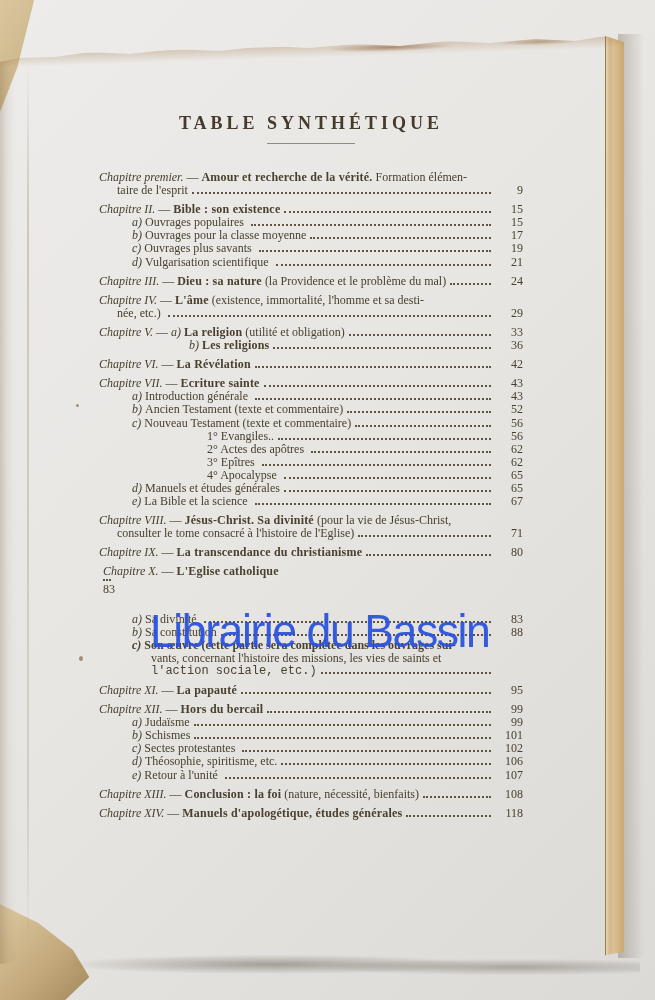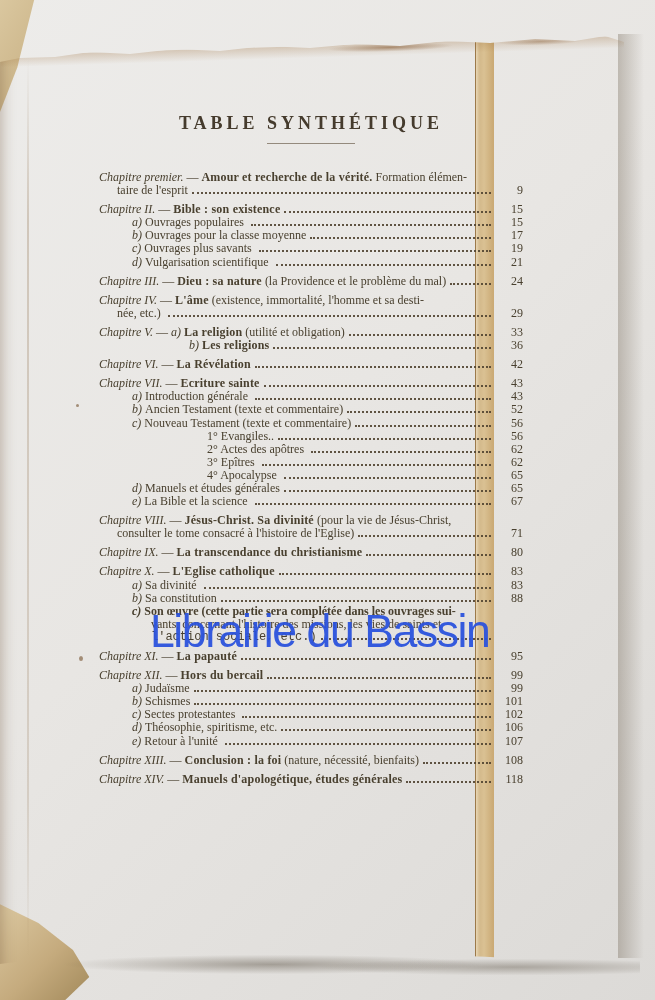--- a/index.html
+++ b/index.html
@@ -35,7 +35,7 @@
 
   
   .page{
-    position:absolute;left:0;top:0;width:494px;height:1000px;z-index:2;
+    position:absolute;left:0;top:0;width:624px;height:1000px;z-index:2;
     background:
       radial-gradient(ellipse at 45% 32%,rgba(255,250,235,.28),rgba(0,0,0,0) 62%),
       repeating-linear-gradient(93deg,rgba(160,130,85,.05) 0 2px,rgba(0,0,0,0) 2px 5px),

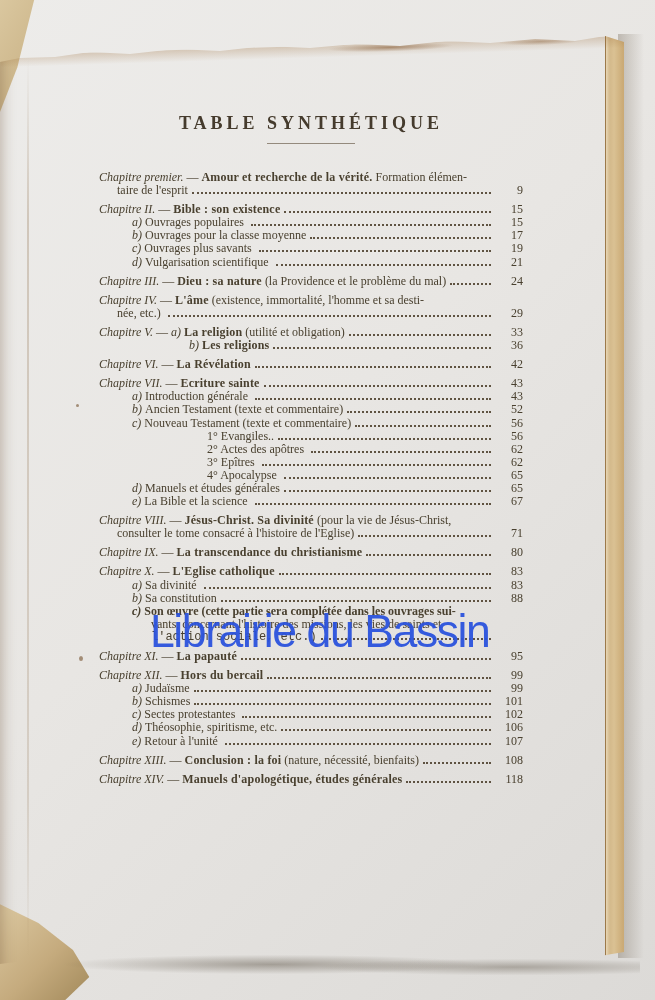--- a/index.html
+++ b/index.html
@@ -140,7 +140,7 @@
           <div class="row gap" style="padding-left: 0px;"><span class="txt"><span class="seg-i">Chapitre VIII.</span><span class="seg-p"> — </span><span class="seg-b">Jésus-Christ. Sa divinité</span><span class="seg-p"> (pour la vie de Jésus-Christ,</span></span></div>
           <div class="row" style="padding-left: 18px;"><span class="txt"><span class="seg-p">consulter le tome consacré à l'histoire de l'Eglise)</span></span><span class="dots"></span><span class="pg">71</span></div>
           <div class="row gap" style="padding-left: 0px; justify-content: flex-end;"><span class="txt"><span class="seg-i">Chapitre IX.</span><span class="seg-p"> — </span><span class="seg-b">La transcendance du christianisme</span></span><span class="dots"></span><span class="pg">80</span></div>
-          <div class="row gap" style="padding-left: 0px;"><span class="txt"><span class="seg-i">Chapitre X.</span><span class="seg-p"> — </span><span class="seg-b">L'Eglise catholique</span></span><span class="dots"></span><span class="pg">83</span></div>
+          <div class="row gap" style="padding-left: 0px; flex-direction: column;"><span class="txt"><span class="seg-i">Chapitre X.</span><span class="seg-p"> — </span><span class="seg-b">L'Eglise catholique</span></span><span class="dots"></span><span class="pg">83</span></div>
           <div class="row" style="padding-left: 33px;"><span class="txt"><span class="seg-i">a) </span><span class="seg-p">Sa divinité </span></span><span class="dots"></span><span class="pg">83</span></div>
           <div class="row" style="padding-left: 33px;"><span class="txt"><span class="seg-i">b) </span><span class="seg-p">Sa constitution</span></span><span class="dots"></span><span class="pg">88</span></div>
           <div class="row" style="padding-left: 33px; font-weight: bold;"><span class="txt"><span class="seg-i">c) </span><span class="seg-p">Son œuvre (cette partie sera complétée dans les ouvrages sui-</span></span></div>

